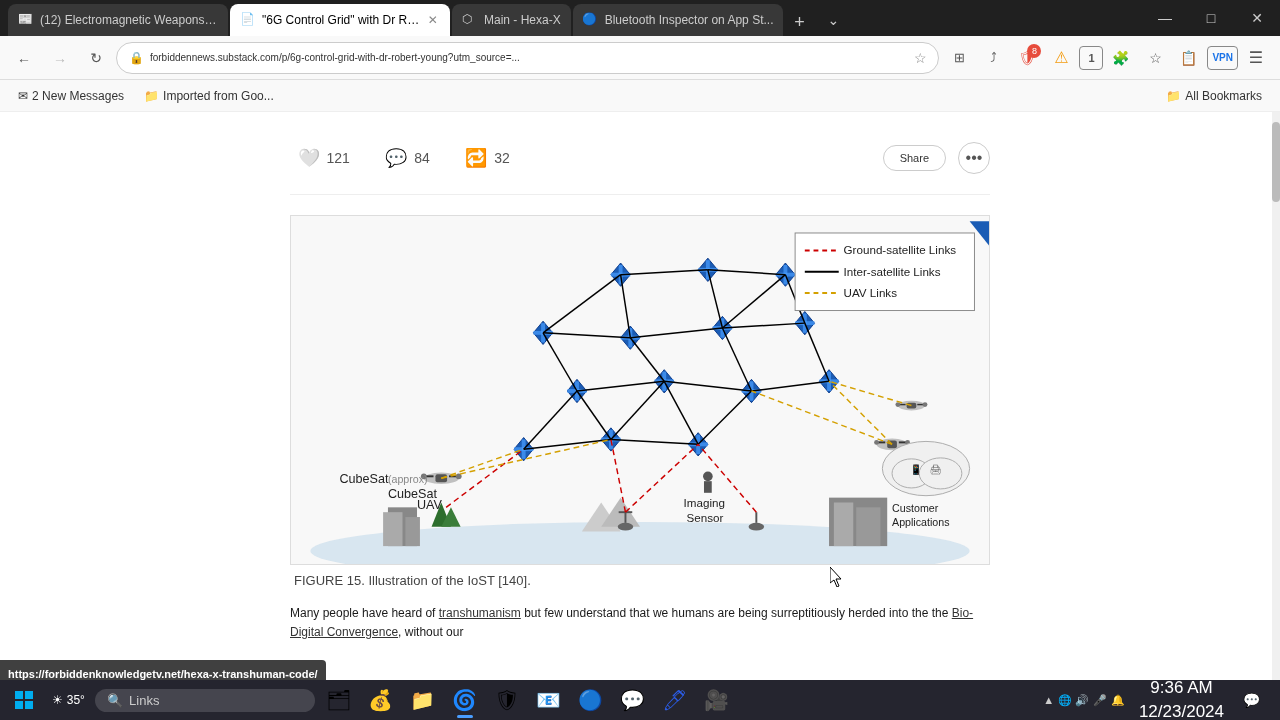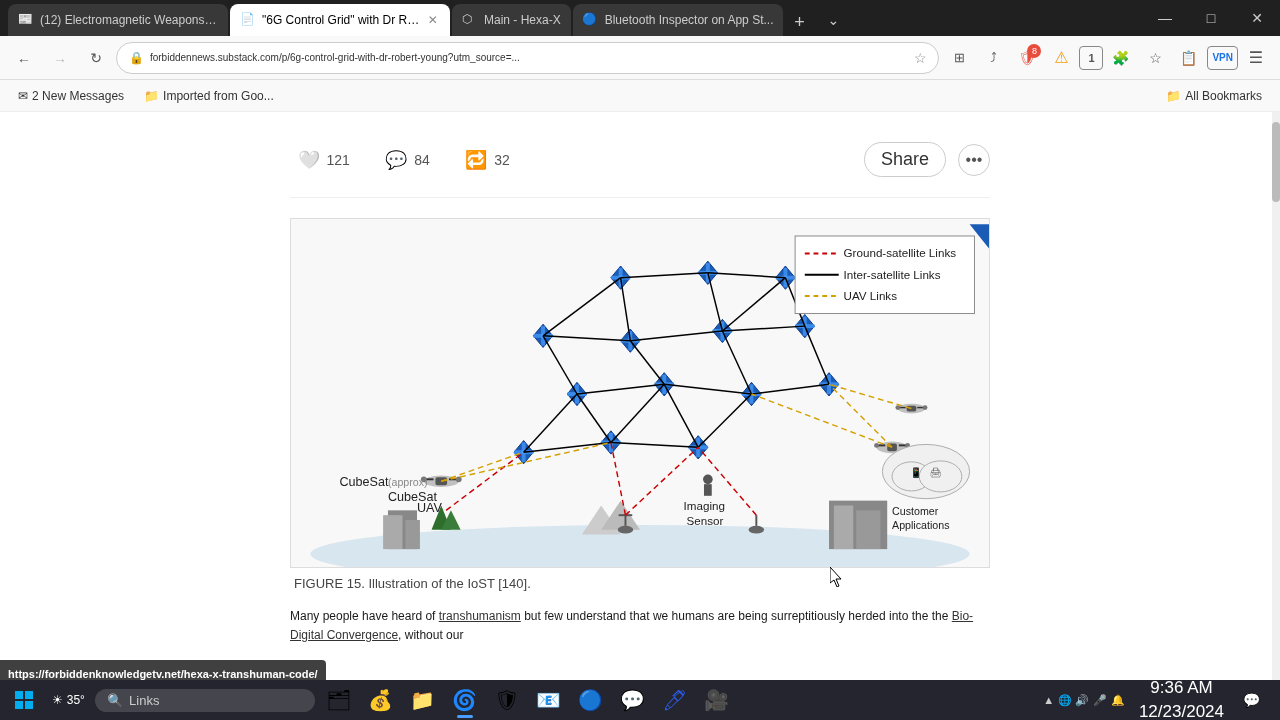--- a/index.html
+++ b/index.html
@@ -64,7 +64,7 @@
     .article-actions { display: flex; align-items: center; gap: 20px; padding: 10px 0 20px 0; border-bottom: 1px solid #eee; margin-bottom: 20px; }
     .action-btn { display: flex; align-items: center; gap: 6px; color: #555; font-size: 14px; cursor: pointer; padding: 4px 8px; border-radius: 6px; }
     .action-btn-right { margin-left: auto; display: flex; align-items: center; gap: 12px; }
-    .share-btn { padding: 6px 16px; border: 1px solid #ccc; border-radius: 20px; font-size: 18px; cursor: pointer; color: #333; }
+    .share-btn { padding: 6px 16px; border: 1px solid #ccc; border-radius: 20px; font-size: 11px; cursor: pointer; color: #333; }
     .more-btn { width: 32px; height: 32px; display: flex; align-items: center; justify-content: center; border: 1px solid #ccc; border-radius: 50%; cursor: pointer; color: #555; }
 
     

